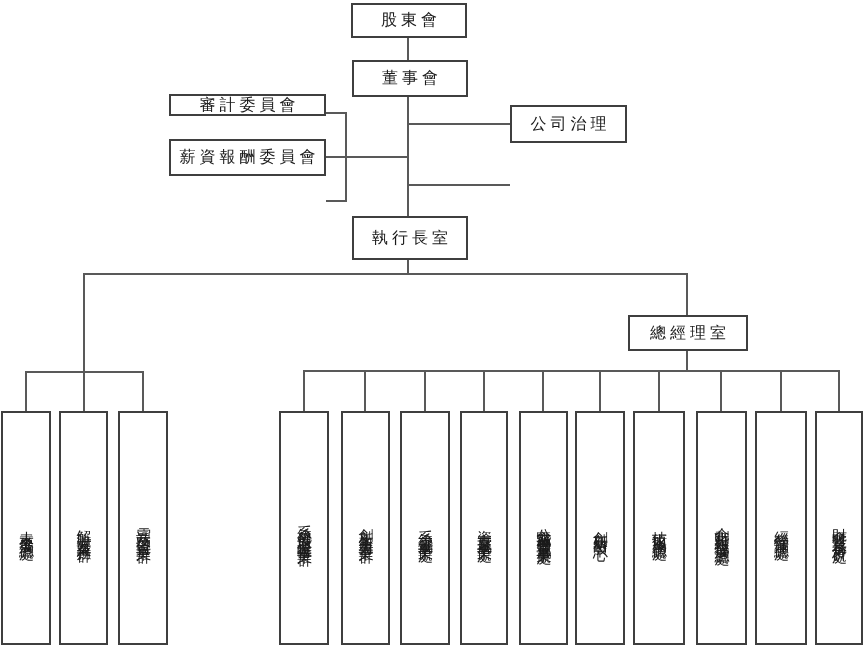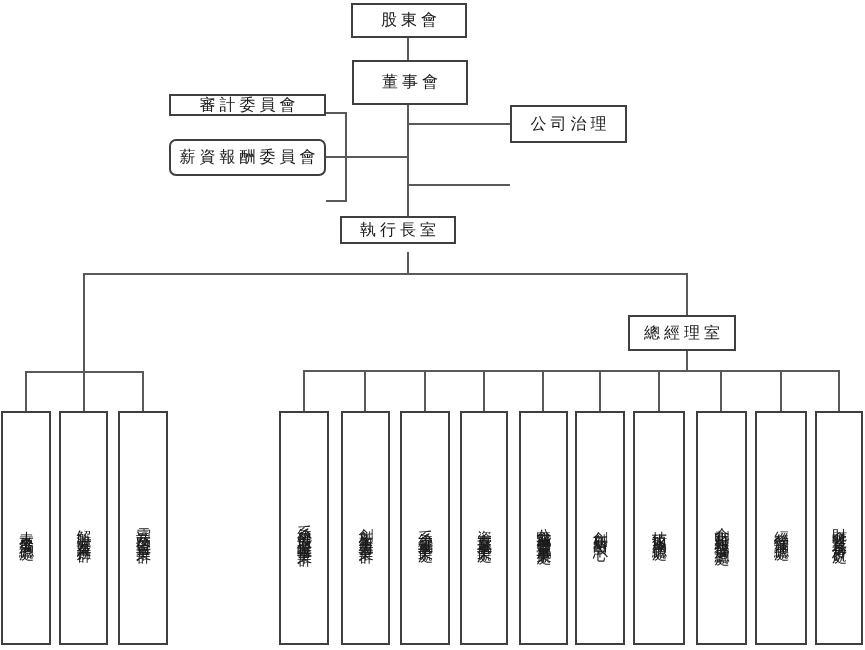--- a/index.html
+++ b/index.html
@@ -57,7 +57,7 @@
   <div class="line" style="left:838px;top:370px;width:2px;height:41px;"></div>
 
   <div class="box hbox" style="left:351px;top:3px;width:116px;height:35px;">股東會</div>
-  <div class="box hbox" style="left:352px;top:60px;width:116px;height:45px;">董事會</div>
+  <div class="box hbox" style="left:352px;top:60px;width:116px;height:37px;">董事會</div>
 
   <div class="box hbox" style="left:169px;top:94px;width:157px;height:22px;">審計委員會</div>
   <div class="box hbox" style="left:169px;top:139px;width:157px;height:37px;border-radius:7px;">薪資報酬委員會</div>

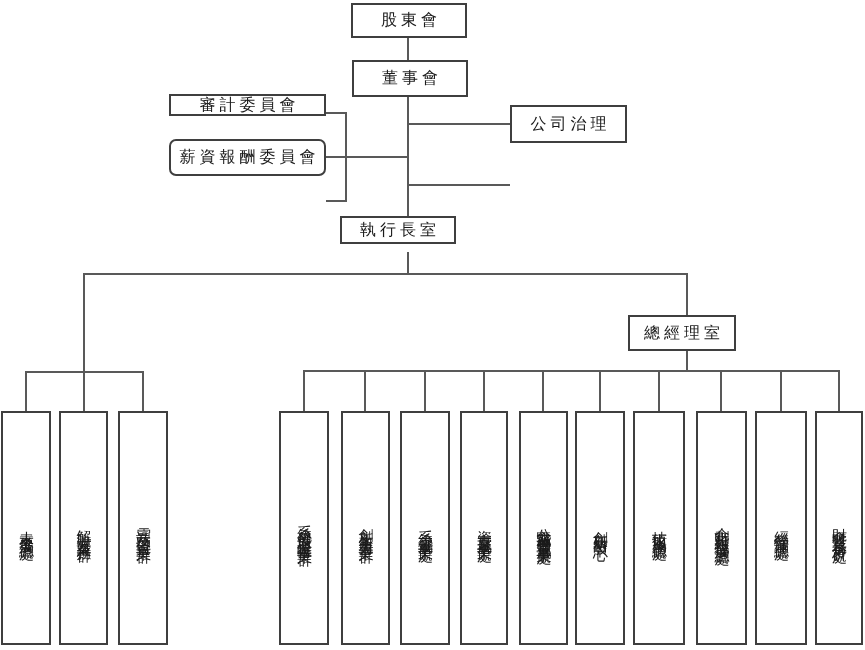--- a/index.html
+++ b/index.html
@@ -60,7 +60,7 @@
   <div class="box hbox" style="left:352px;top:60px;width:116px;height:37px;">董事會</div>
 
   <div class="box hbox" style="left:169px;top:94px;width:157px;height:22px;">審計委員會</div>
-  <div class="box hbox" style="left:169px;top:139px;width:157px;height:37px;border-radius:7px;">薪資報酬委員會</div>
+  <div class="box hbox" style="left:169px;top:139px;width:157px;height:37px;">薪資報酬委員會</div>
 
   <div class="box hbox" style="left:510px;top:105px;width:117px;height:38px;">公司治理</div>
 

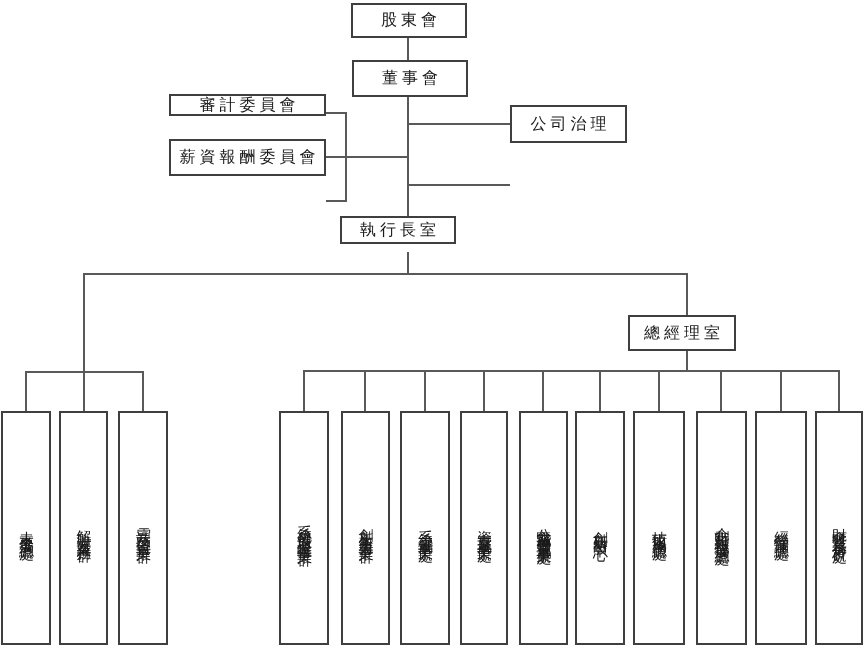--- a/index.html
+++ b/index.html
@@ -64,7 +64,7 @@
 
   <div class="box hbox" style="left:510px;top:105px;width:117px;height:38px;">公司治理</div>
 
-  <div class="box hbox" style="left:340px;top:216px;width:116px;height:28px;">執行長室</div>
+  <div class="box hbox" style="left:352px;top:216px;width:116px;height:44px;">執行長室</div>
   <div class="box hbox" style="left:628px;top:315px;width:108px;height:36px;">總經理室</div>
 
   <div class="box vbox" style="left:1px;top:411px;width:50px;height:234px;">未來發展總處</div>

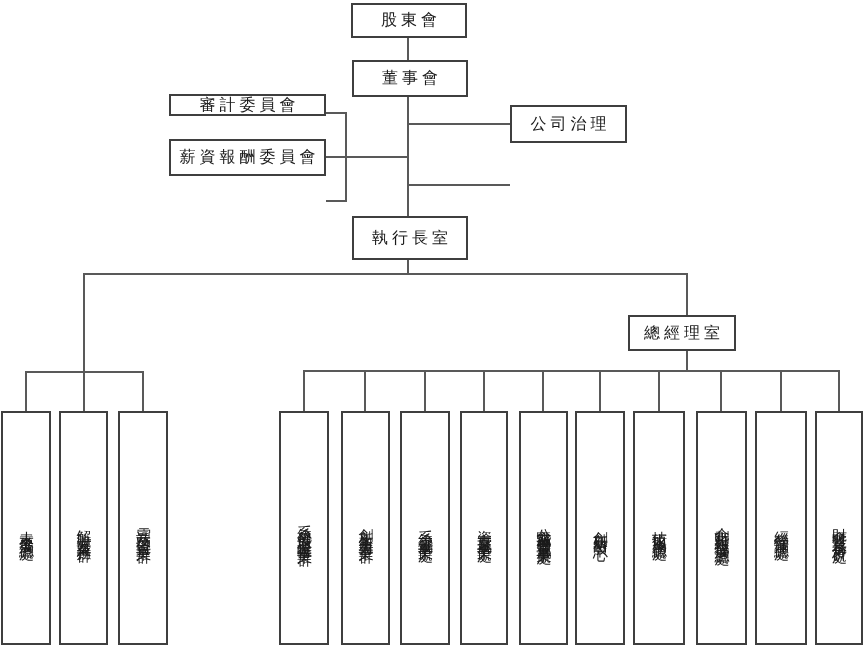--- a/index.html
+++ b/index.html
@@ -65,7 +65,7 @@
   <div class="box hbox" style="left:510px;top:105px;width:117px;height:38px;">公司治理</div>
 
   <div class="box hbox" style="left:352px;top:216px;width:116px;height:44px;">執行長室</div>
-  <div class="box hbox" style="left:628px;top:315px;width:108px;height:36px;">總經理室</div>
+  <div class="box hbox" style="left:628px;top:315px;width:120px;height:36px;">總經理室</div>
 
   <div class="box vbox" style="left:1px;top:411px;width:50px;height:234px;">未來發展總處</div>
   <div class="box vbox" style="left:59px;top:411px;width:49px;height:234px;">解決方案業務群</div>

